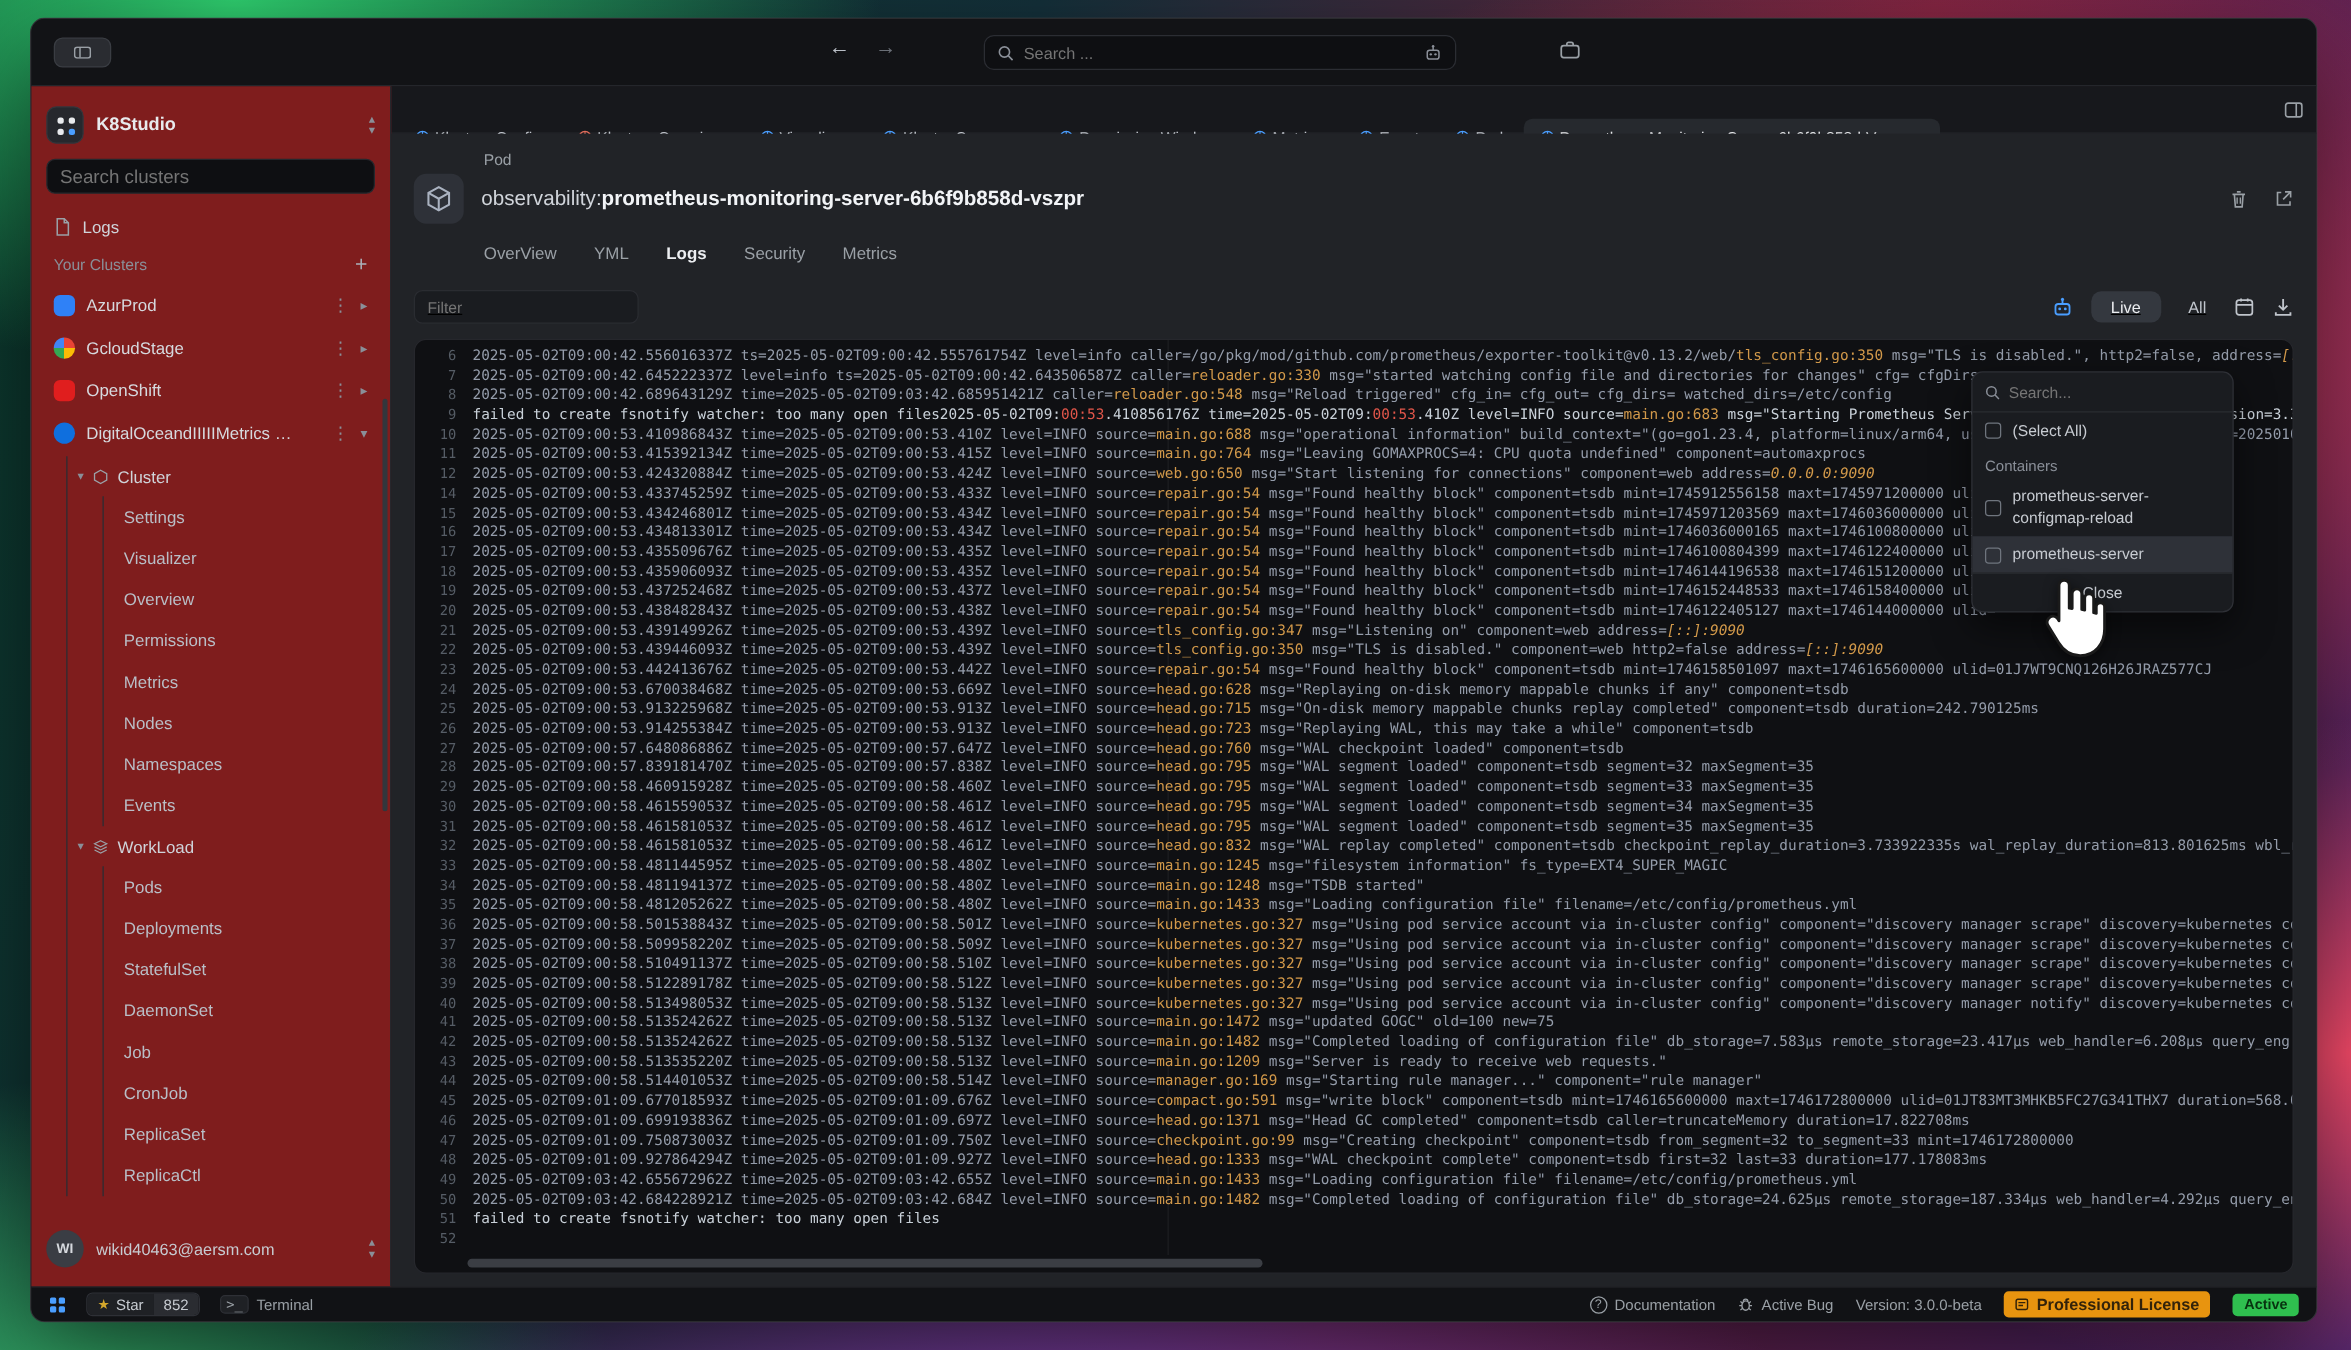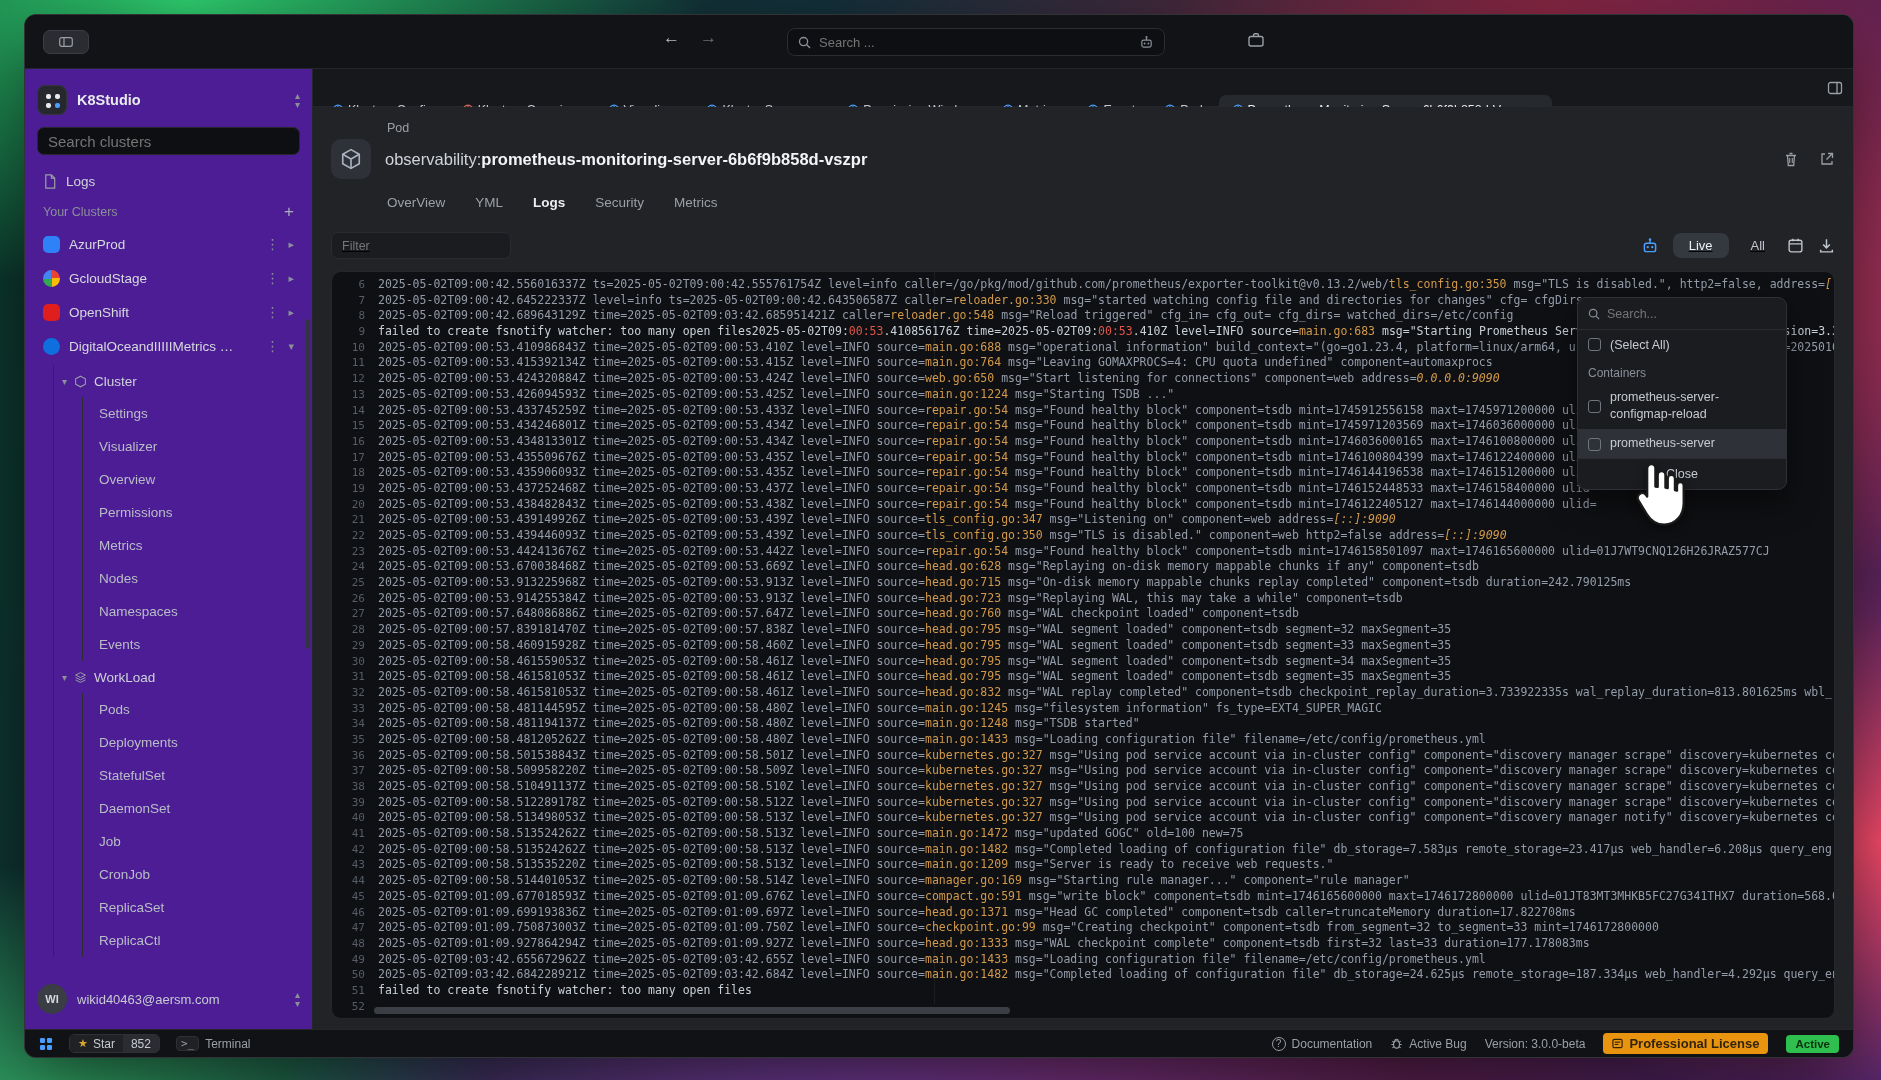--- a/index.html
+++ b/index.html
@@ -32,7 +32,7 @@
   .briefcase { position:absolute; left:1222px; top:16px; color:#9aa0a6; }
   
   .content { flex:1; display:flex; min-height:0; }
-  .sidebar { width:288px; flex:0 0 auto; background:#4c1d95; border-right:1px solid #26272c; display:flex; flex-direction:column; padding:10px 12px 8px 12px; position:relative; }
+  .sidebar { width:288px; flex:0 0 auto; background:#7f1d1d; border-right:1px solid #26272c; display:flex; flex-direction:column; padding:10px 12px 8px 12px; position:relative; }
   .logo-row { display:flex; align-items:center; gap:10px; height:42px; }
   .logo-sq { width:30px; height:30px; border-radius:8px; background:#26282d; border:1px solid #34363c; position:relative; }
   .logo-sq::before { content:""; position:absolute; left:8px; top:8px; width:5px; height:5px; border-radius:2px; background:#e8eaed;

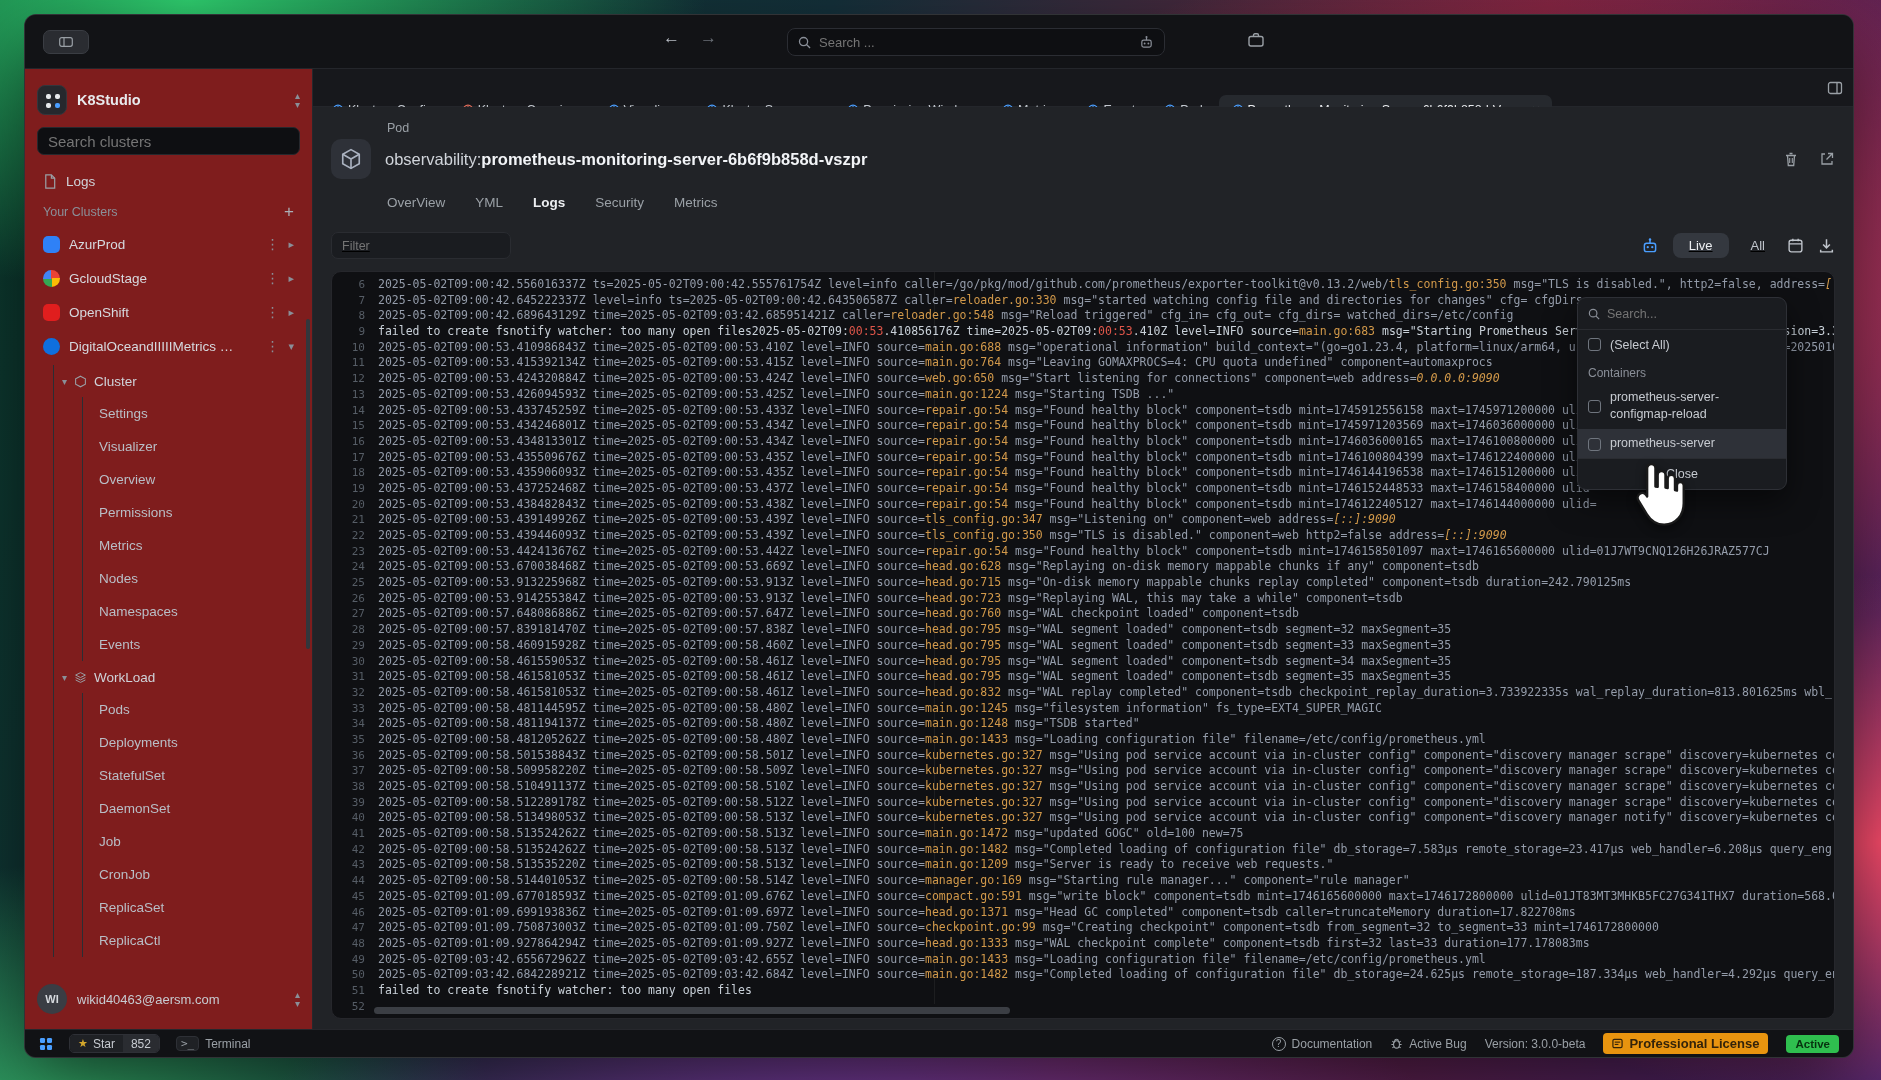--- a/index.html
+++ b/index.html
@@ -505,7 +505,6 @@
               <div class="log-row"><span class="ln">10</span><span class="lt">2025-05-02T09:00:53.410986843Z time=2025-05-02T09:00:53.410Z level=INFO source=<span class="tk-o">main.go:688</span> msg="operational information" build_context="(go=go1.23.4, platform=linux/arm64, user=root@buildkitsandbox, date=20250102-</span></div>
               <div class="log-row"><span class="ln">11</span><span class="lt">2025-05-02T09:00:53.415392134Z time=2025-05-02T09:00:53.415Z level=INFO source=<span class="tk-o">main.go:764</span> msg="Leaving GOMAXPROCS=4: CPU quota undefined" component=automaxprocs</span></div>
               <div class="log-row"><span class="ln">12</span><span class="lt">2025-05-02T09:00:53.424320884Z time=2025-05-02T09:00:53.424Z level=INFO source=<span class="tk-o">web.go:650</span> msg="Start listening for connections" component=web address=<span class="tk-a">0.0.0.0:9090</span></span></div>
-              <div class="log-row"><span class="ln">13</span><span class="lt">2025-05-02T09:00:53.426094593Z time=2025-05-02T09:00:53.425Z level=INFO source=<span class="tk-o">main.go:1224</span> msg="Starting TSDB ..."</span></div>
               <div class="log-row"><span class="ln">14</span><span class="lt">2025-05-02T09:00:53.433745259Z time=2025-05-02T09:00:53.433Z level=INFO source=<span class="tk-o">repair.go:54</span> msg="Found healthy block" component=tsdb mint=1745912556158 maxt=1745971200000 ulid=</span></div>
               <div class="log-row"><span class="ln">15</span><span class="lt">2025-05-02T09:00:53.434246801Z time=2025-05-02T09:00:53.434Z level=INFO source=<span class="tk-o">repair.go:54</span> msg="Found healthy block" component=tsdb mint=1745971203569 maxt=1746036000000 ulid=</span></div>
               <div class="log-row"><span class="ln">16</span><span class="lt">2025-05-02T09:00:53.434813301Z time=2025-05-02T09:00:53.434Z level=INFO source=<span class="tk-o">repair.go:54</span> msg="Found healthy block" component=tsdb mint=1746036000165 maxt=1746100800000 ulid=</span></div>

